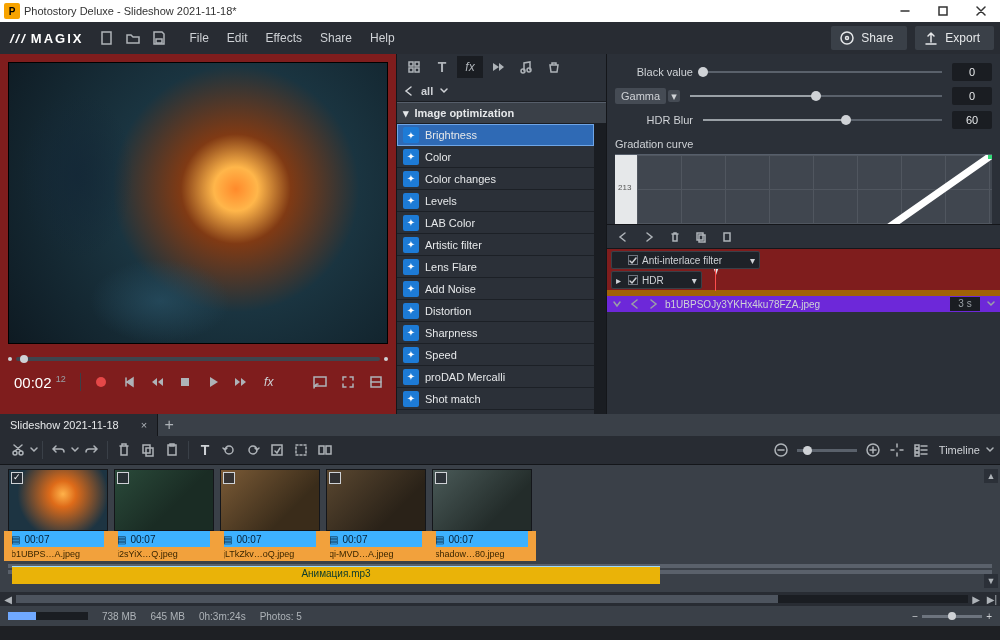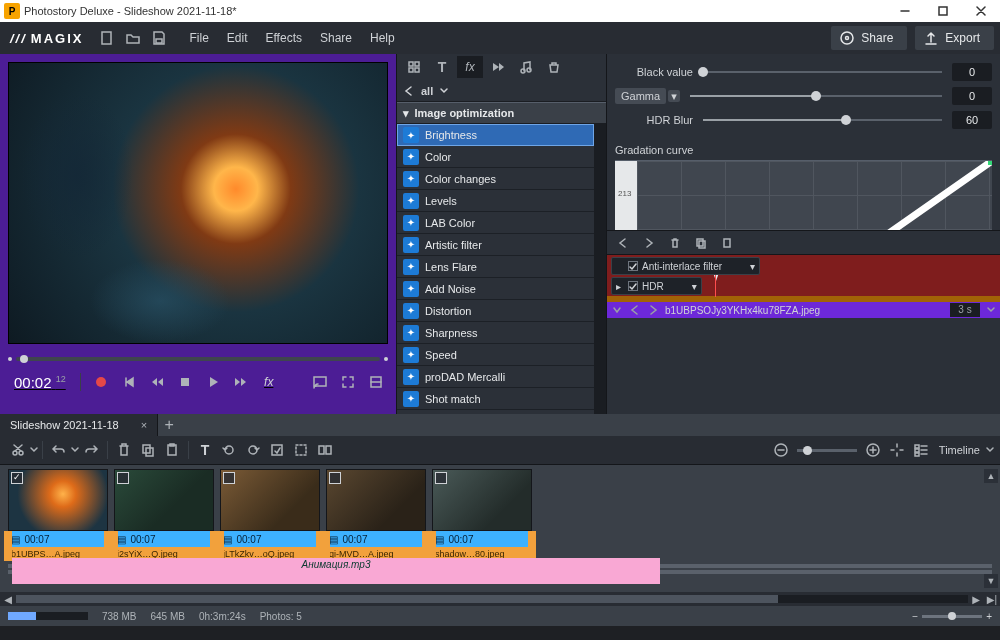--- a/index.html
+++ b/index.html
@@ -66,7 +66,7 @@
 .slider .fill{position:absolute;height:2px;background:#9aa0a6;left:0;top:0;}
 .slider .knob{position:absolute;width:10px;height:10px;border-radius:50%;background:#cfd2d6;top:-4px;transform:translateX(-5px);}
 .valbox{width:40px;height:18px;background:#1a1d22;color:#e6e8ea;text-align:center;line-height:18px;font-size:11px;border-radius:2px;}
-.gcurve{margin:12px 8px 0;display:flex;flex-direction:column;gap:4px;}
+.gcurve{margin:6px 8px 0;display:flex;flex-direction:column;gap:4px;}
 .gcurve .glabel{font-size:11px;color:#cfd2d6;}
 .gcurvebox{height:70px;background:#40464f;position:relative;overflow:hidden;border-top:1px solid #565e6a; display:flex;}
 .gcurvebox .ystrip{width:22px;background:#e6e8ea;height:100%;position:relative;}

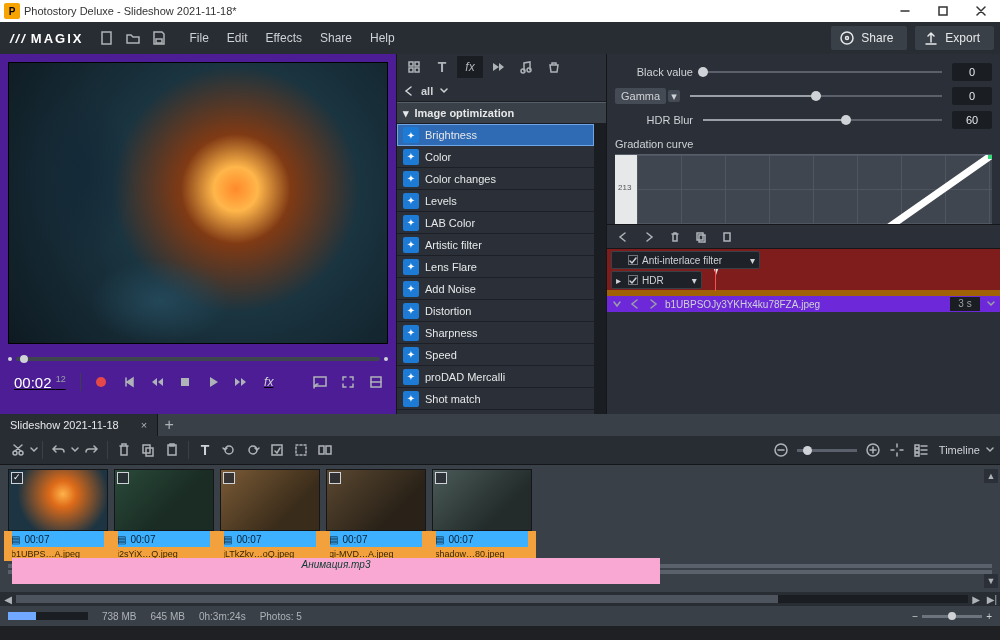--- a/index.html
+++ b/index.html
@@ -26,7 +26,7 @@
 .middle { display: flex; height: 360px; background: #121417; }
 
 
-.preview { width: 396px; display: flex; flex-direction: column; background: #4c1d95; text-decoration: underline; }
+.preview { width: 396px; display: flex; flex-direction: column; background: #7f1d1d; }
 .vidwrap { margin: 8px; height: 282px; background: radial-gradient(circle at 60% 45%, #ff8a2b 0%, #ffb64a 8%, #803a14 20%, #1a3440 45%, #0e1a22 100%); position: relative; overflow: hidden; border:1px solid #000;}
 .vidwrap::after{content:"";position:absolute;inset:0;background:
  radial-gradient(ellipse 80px 120px at 18% 40%, rgba(20,40,55,.9), transparent 70%),

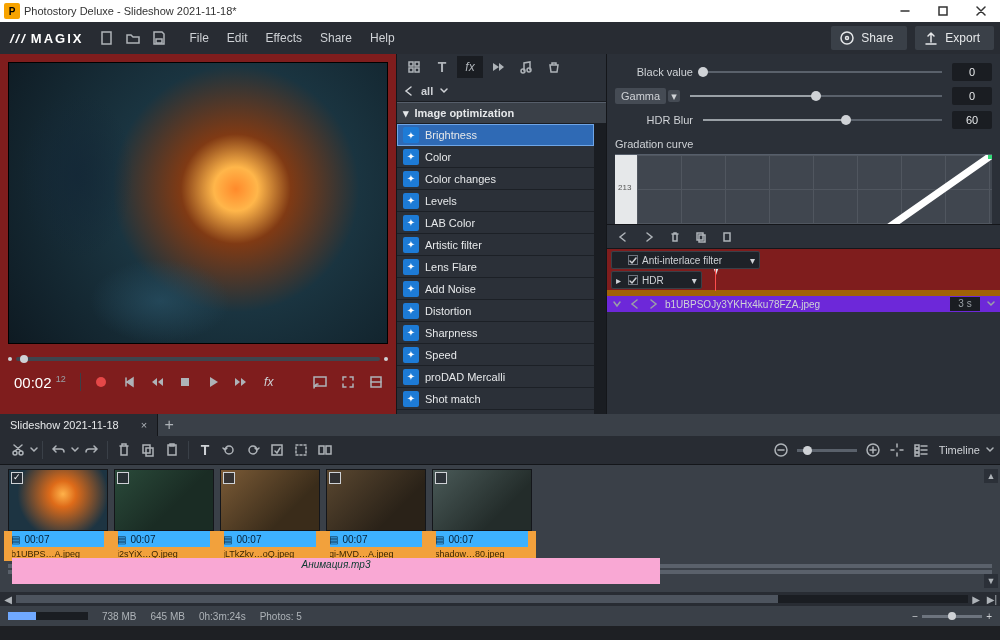--- a/index.html
+++ b/index.html
@@ -111,7 +111,7 @@
 .tline{position:absolute;left:8px;right:8px;height:4px;background:#5a616b;}
 .tline1{bottom:24px;}
 .tline2{bottom:18px;}
-.audiobar{position:absolute;left:12px;right:340px;bottom:8px;height:26px;background:#f9a8d4;font-size:10px;color:#0b3a2f;text-align:center;line-height:14px;font-style:italic;}
+.audiobar{position:absolute;left:12px;right:340px;bottom:8px;height:17px;background:#eab308;font-size:10px;color:#0b3a2f;text-align:center;line-height:14px;}
 .audiolight{position:absolute;left:12px;right:340px;bottom:22px;height:4px;background:#9cd9ff;}
 .sbarrow{position:absolute;right:2px;width:14px;height:14px;background:#2b3038;color:#aeb3b8;display:flex;align-items:center;justify-content:center;font-size:9px;}
 .sbtop{top:4px;}

